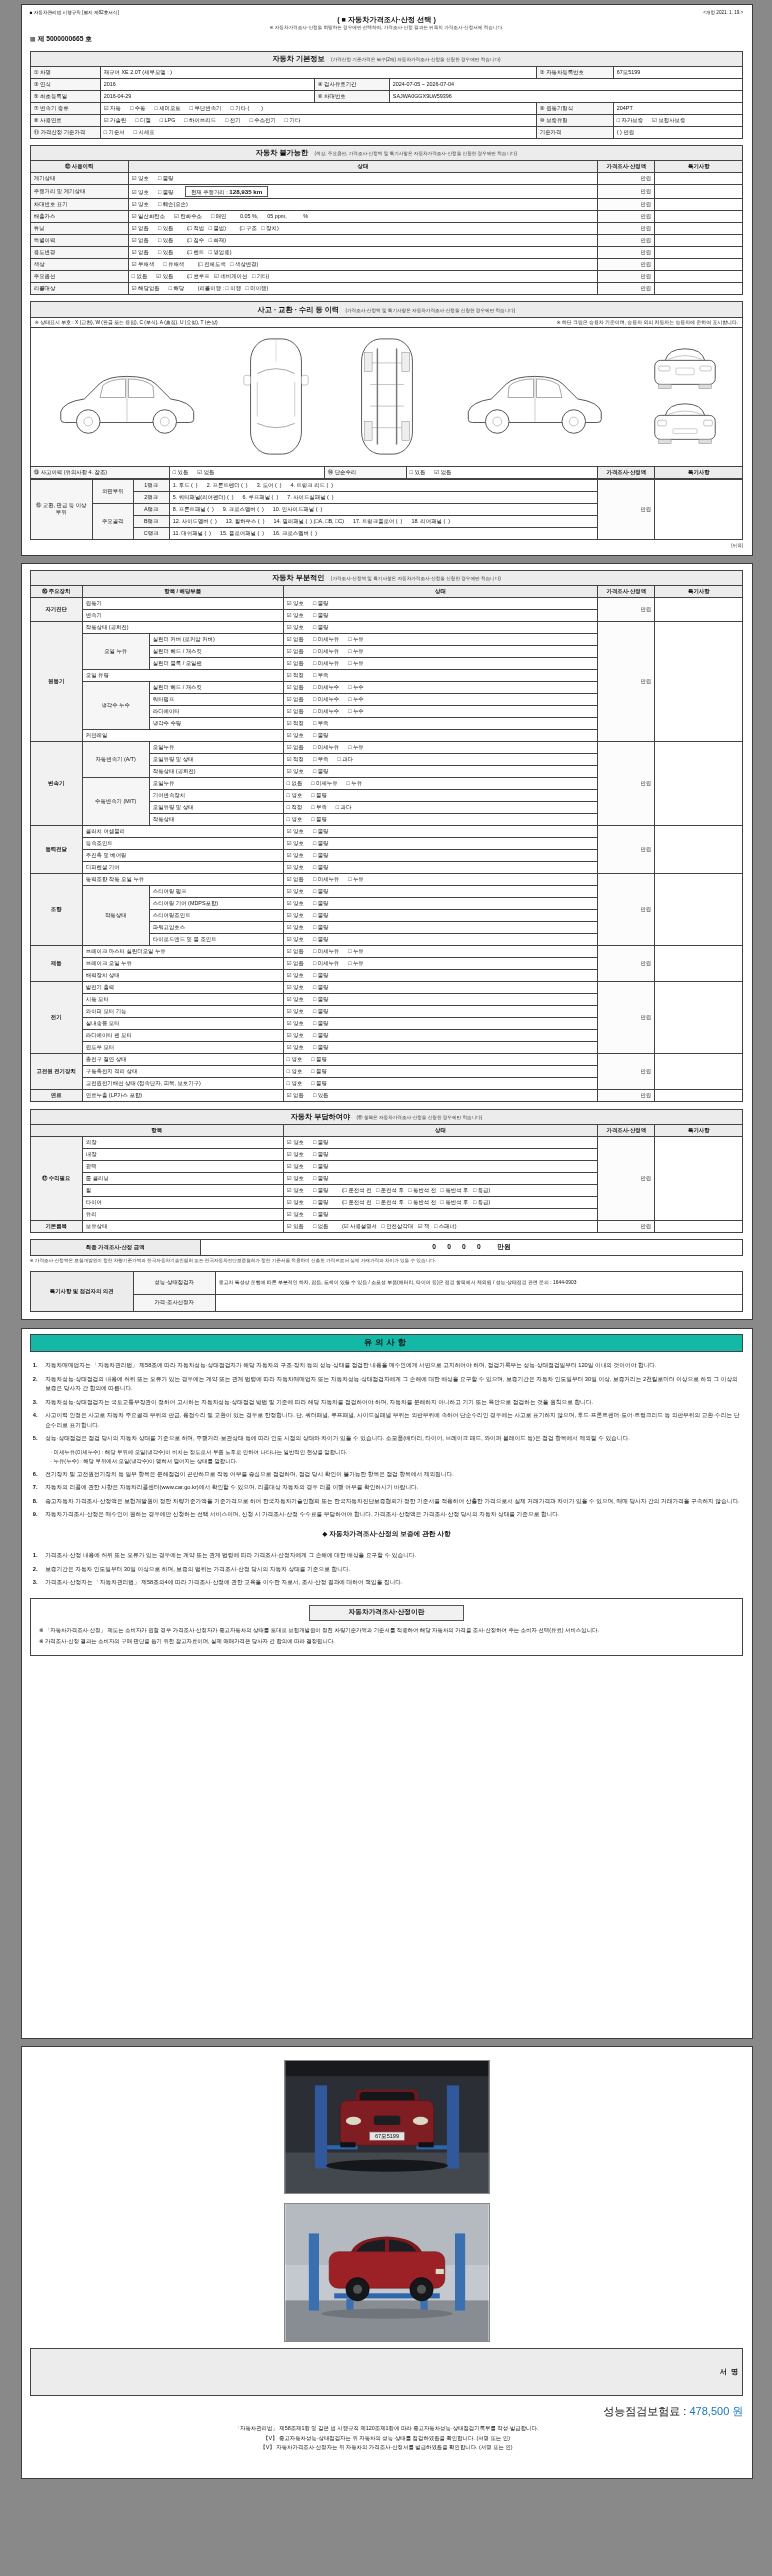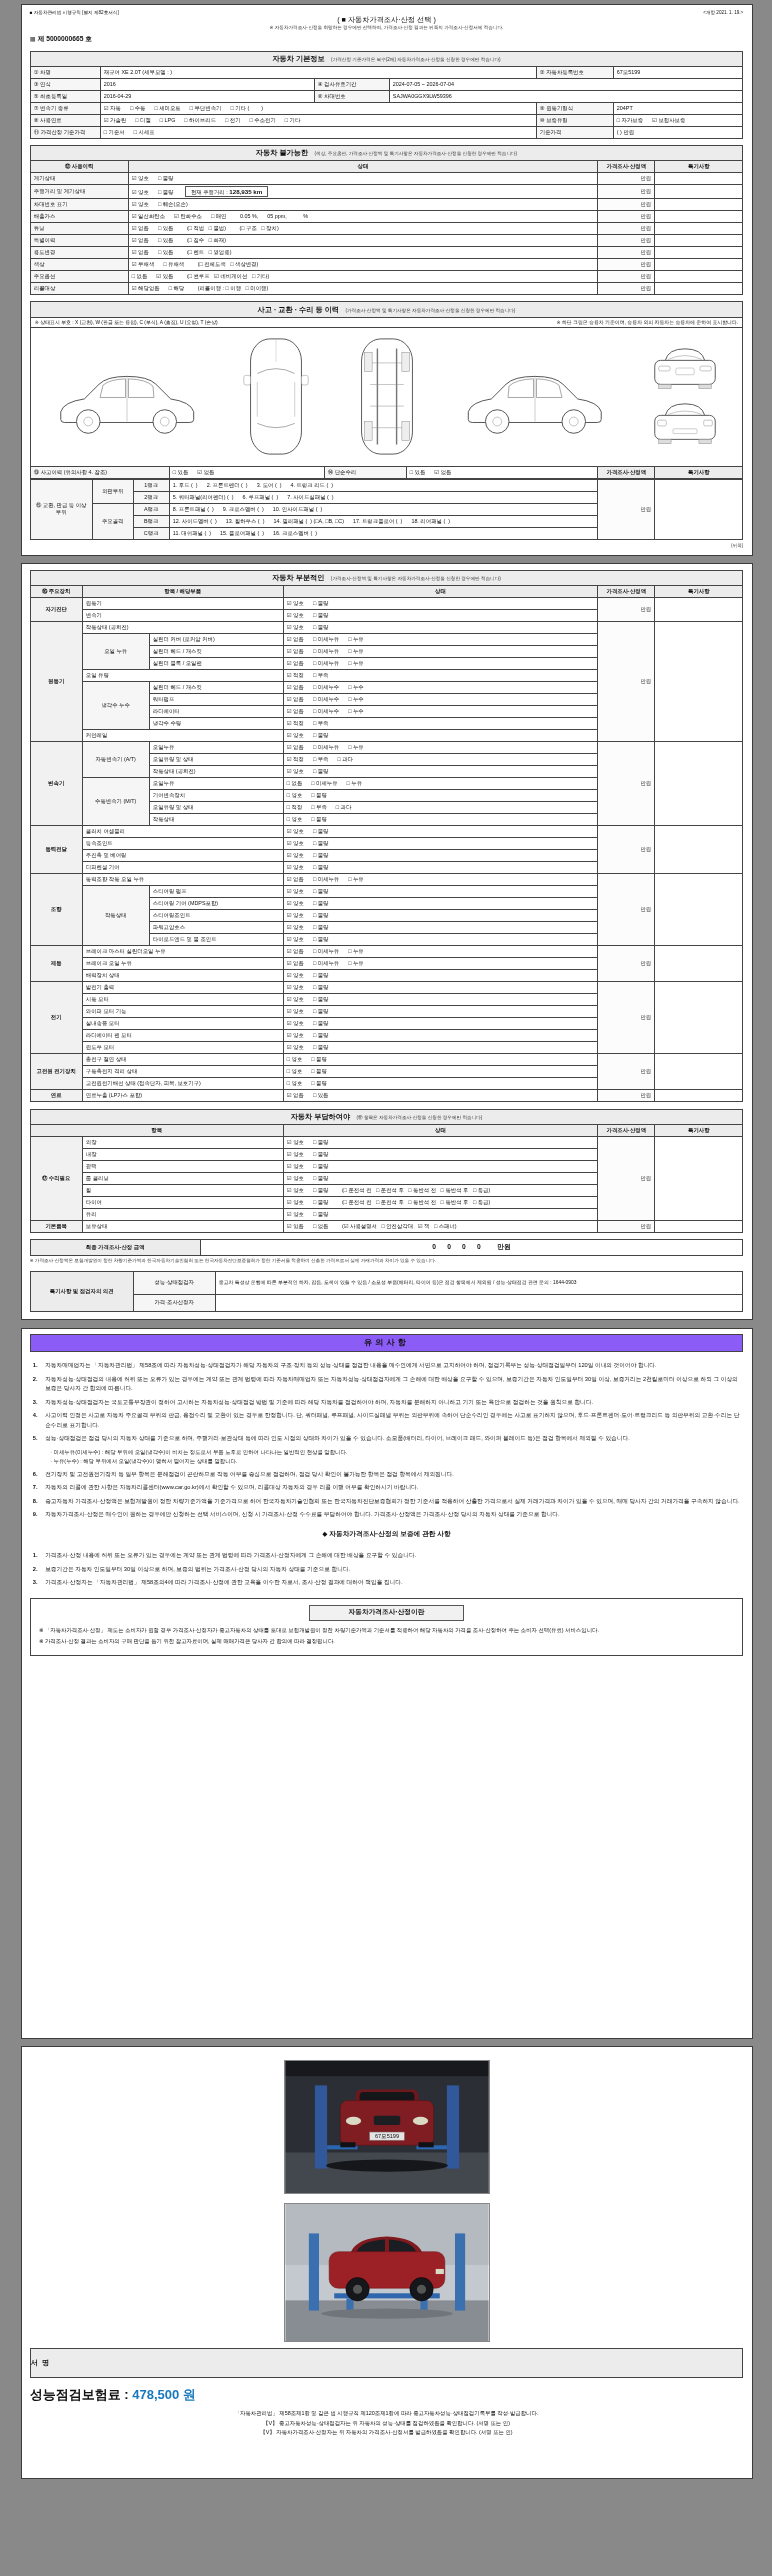--- a/index.html
+++ b/index.html
@@ -8,7 +8,7 @@
   .sheet{width:732px;margin:0 auto 7.2px auto;background:#fff;border:0.5px solid #3c3c3c;padding:5.2px 8.2px 7.2px}
   .form-note-row{display:flex;justify-content:space-between;font-size:4.6px;color:#111}
   .main-title{font-size:14px;font-weight:bold;text-align:center;letter-spacing:1.5px;margin:4.1px 0 1.5px}
-  .option-line{font-size:7.2px;font-weight:normal;text-align:center}
+  .option-line{font-size:7.2px;font-weight:bold;text-align:center}
   .option-note{font-size:4.6px;text-align:center;color:#333;margin-bottom:5.2px}
   .doc-no{font-size:6.7px;font-weight:bold;margin:1px 0 4.1px}
   .doc-no .ic{font-size:6.2px;margin-right:2.1px;color:#444}

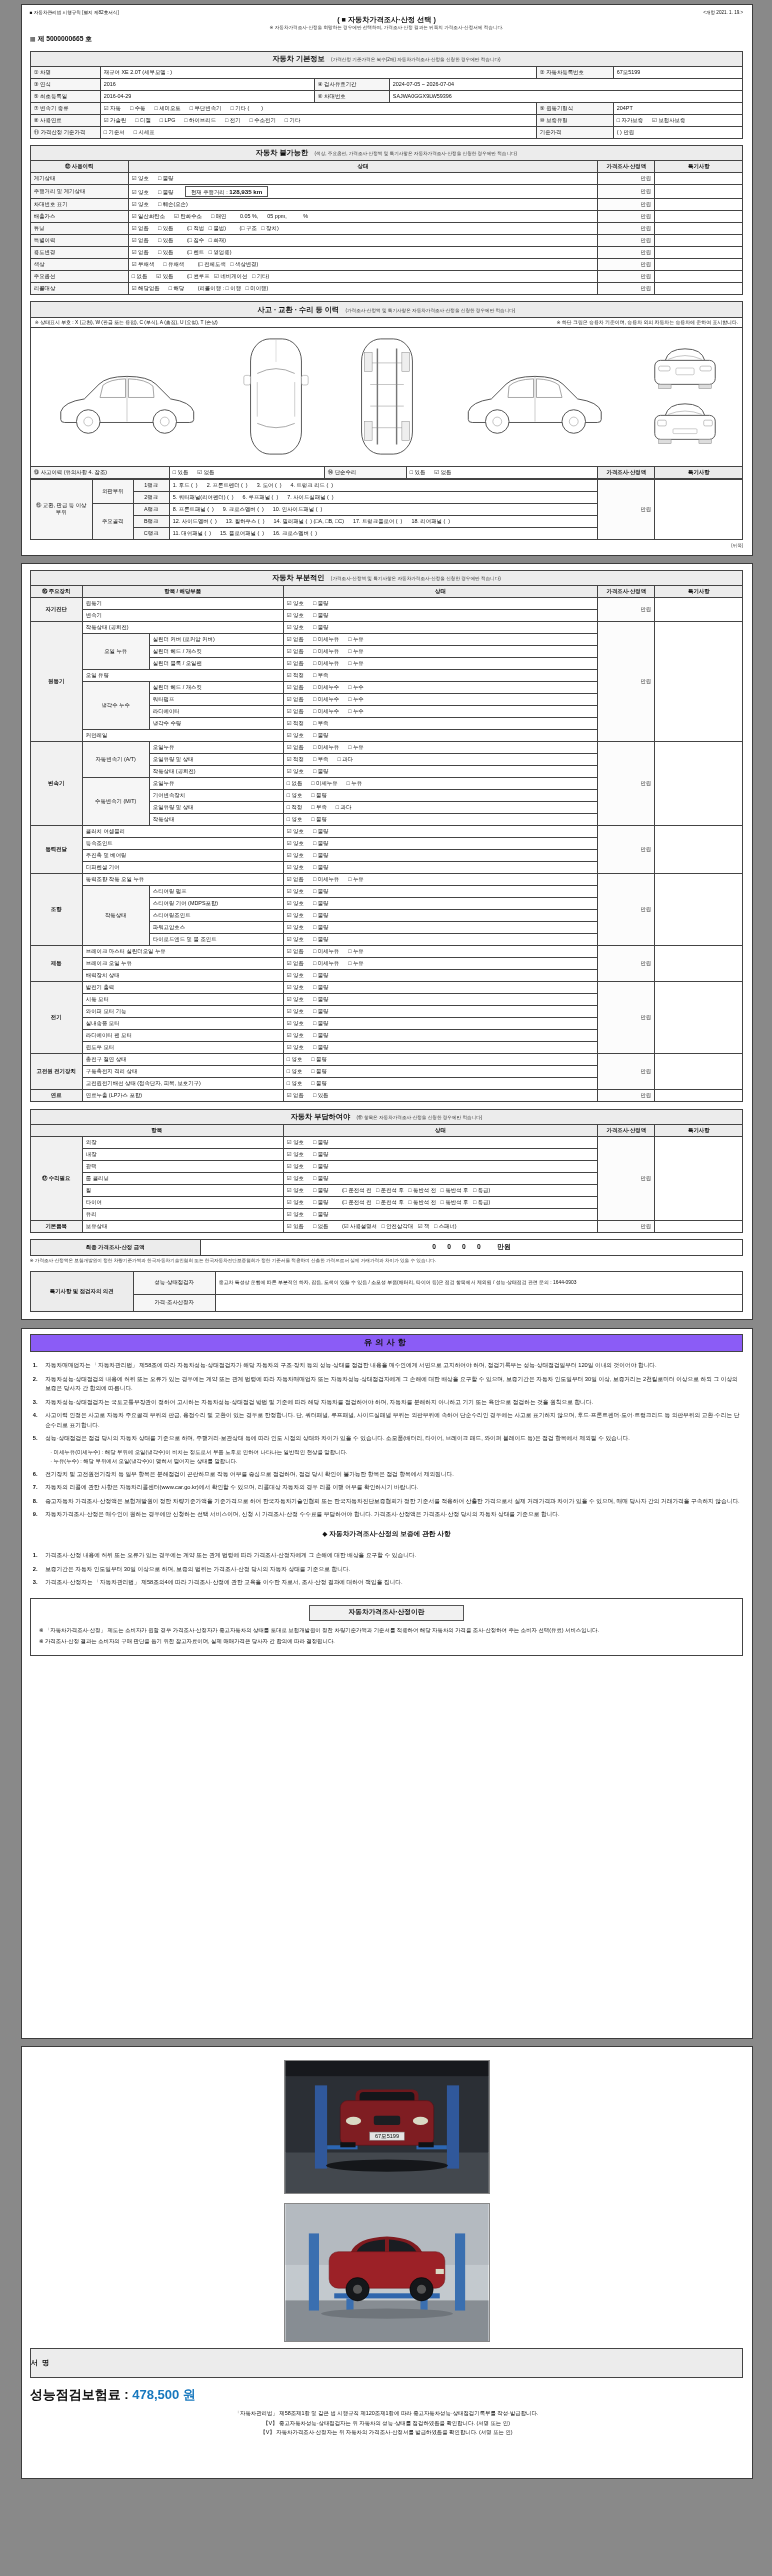--- a/index.html
+++ b/index.html
@@ -31,7 +31,7 @@
   .stacked-views{display:flex;flex-direction:column;gap:7.2px;align-items:center}
   .page-mark{text-align:right;font-size:4.6px;color:#444;margin-top:3.1px}
   .final-note{font-size:4.6px;color:#333;margin-top:2.1px;line-height:1.5}
-  .notes-bar{border:0.5px solid #444;background:#8b5cf6;text-align:center;padding:2.6px 0;font-size:8.2px;font-weight:bold;letter-spacing:3.1px}
+  .notes-bar{border:0.5px solid #444;background:#14b8a6;text-align:center;padding:2.6px 0;font-size:8.2px;font-weight:bold;letter-spacing:3.1px}
   .notes-body{padding:5.2px 3.1px 0}
   .note-item{font-size:5.7px;line-height:1.65;margin:4.1px 0;display:flex}
   .note-item .no{flex:none;width:12.4px;font-weight:bold}

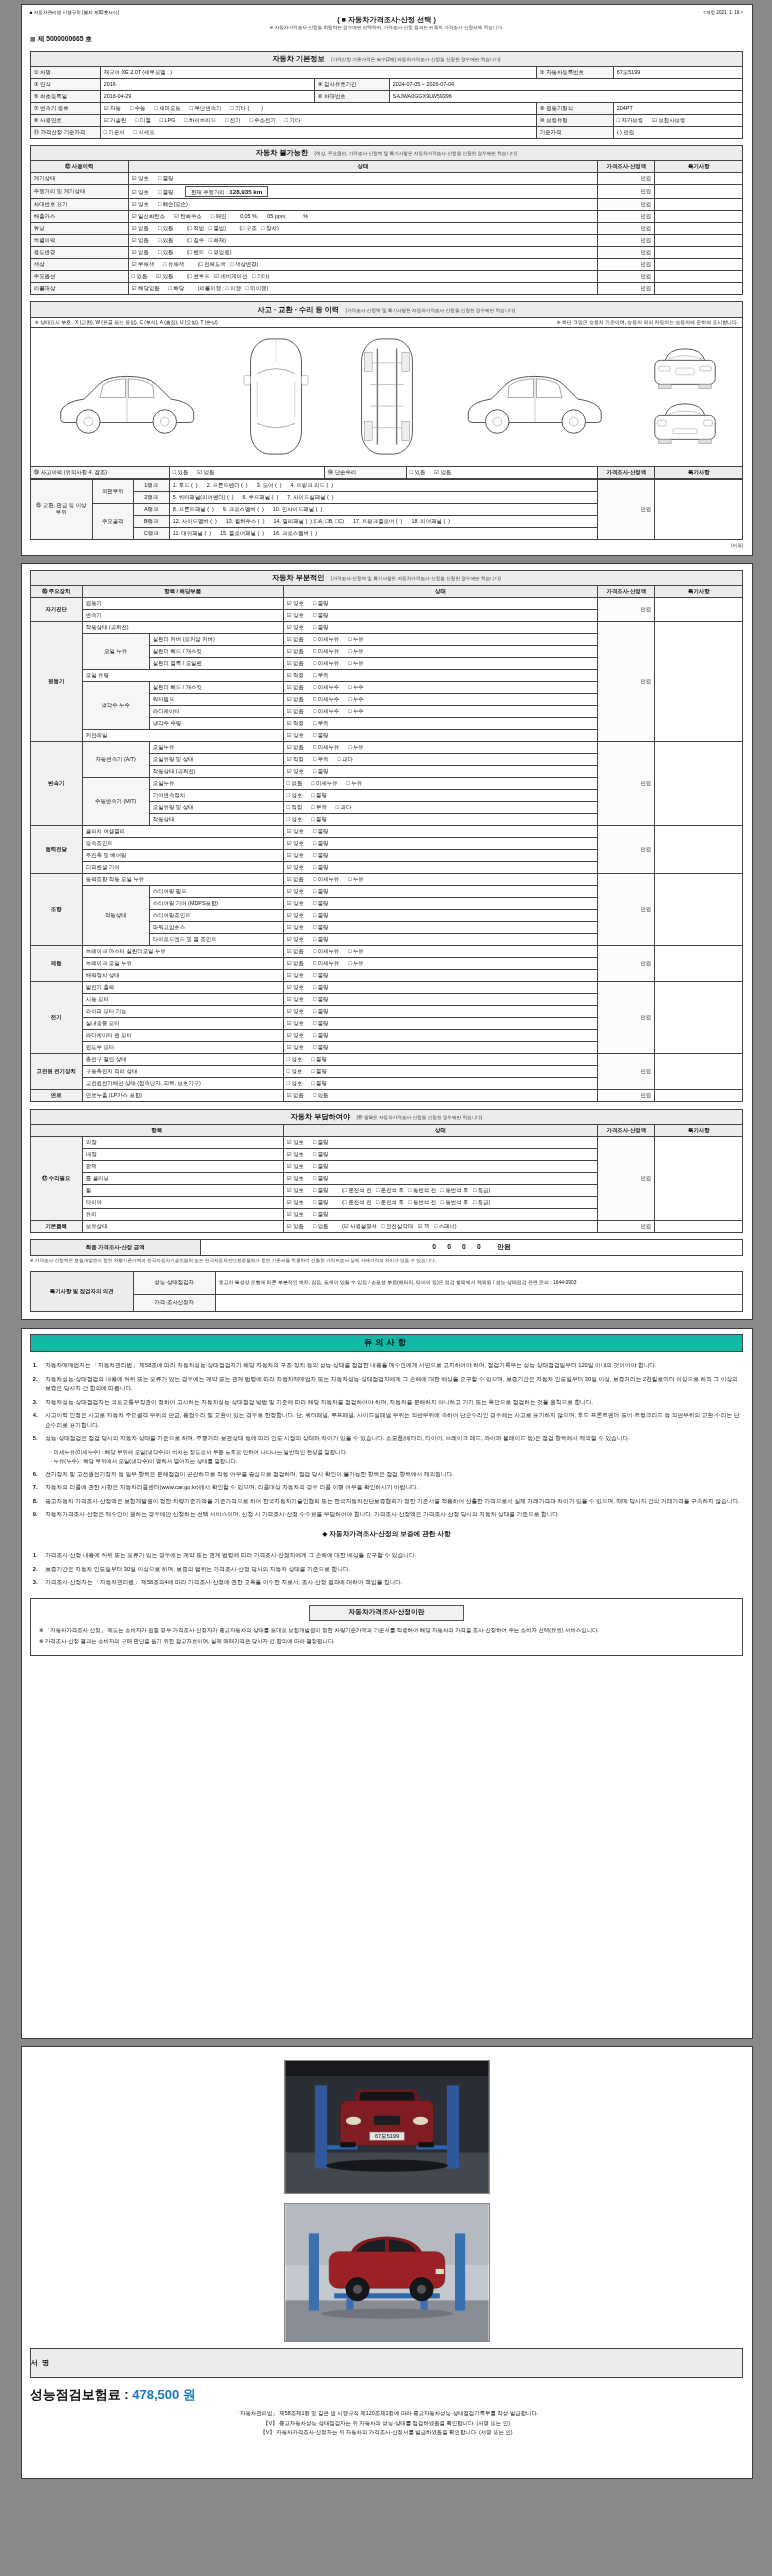--- a/index.html
+++ b/index.html
@@ -42,7 +42,7 @@
   .box-line{font-size:5.4px;line-height:1.65;margin:2.6px 0}
   .photo-wrap{display:flex;flex-direction:column;align-items:center;gap:9.3px;margin:8.2px 0 5.2px}
   .photo{border:0.5px solid #888;display:block}
-  .sign-bar{border:0.5px solid #444;background:#ececec;text-align:left;padding:9px 0;font-size:7.2px;font-weight:bold;letter-spacing:4.1px;margin-top:5.2px}
+  .sign-bar{border:0.5px solid #444;background:#ececec;text-align:right;padding:18px 0;font-size:7.2px;font-weight:bold;letter-spacing:4.1px;margin-top:5.2px}
   .premium{text-align:left;font-size:13px;font-weight:bold;margin:8.2px 0 6.2px}
   .premium .amt{color:#1878be}
   .sign-line{text-align:center;font-size:5.4px;margin:2.6px 0;color:#111}

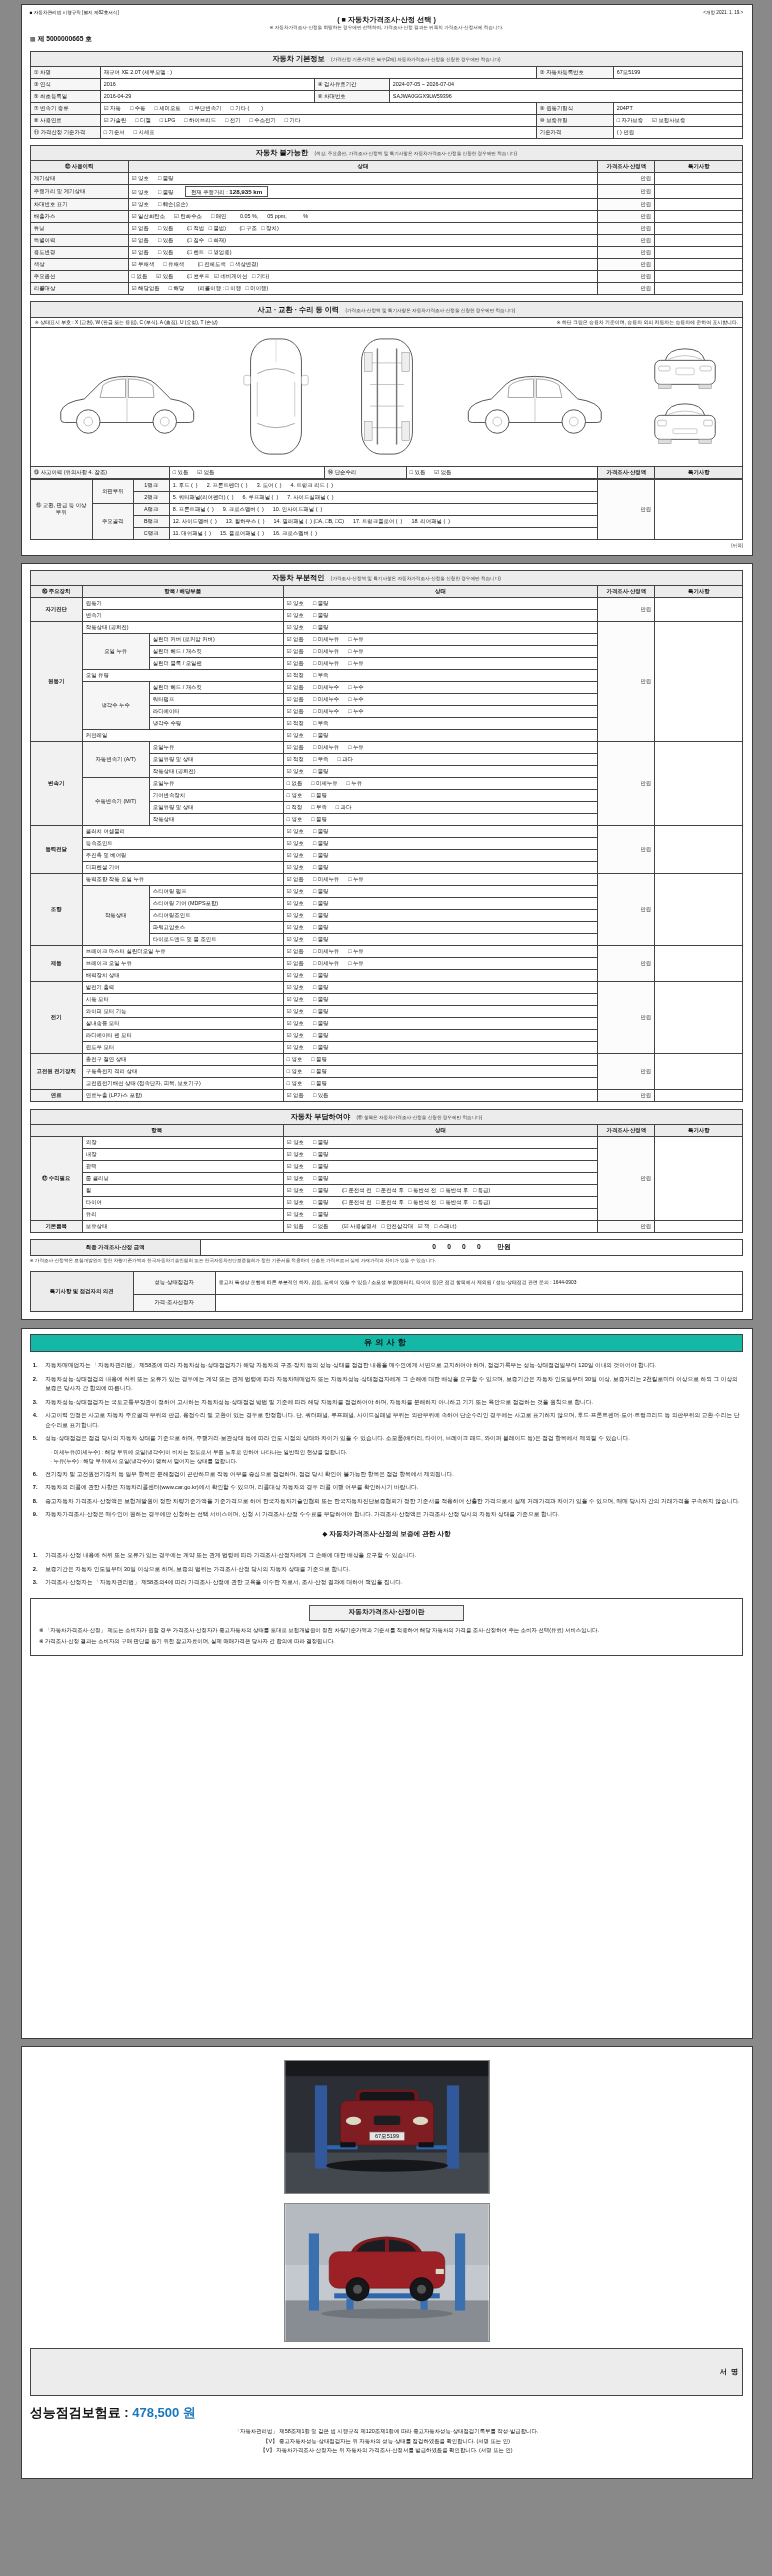--- a/index.html
+++ b/index.html
@@ -43,7 +43,7 @@
   .photo-wrap{display:flex;flex-direction:column;align-items:center;gap:9.3px;margin:8.2px 0 5.2px}
   .photo{border:0.5px solid #888;display:block}
   .sign-bar{border:0.5px solid #444;background:#ececec;text-align:right;padding:18px 0;font-size:7.2px;font-weight:bold;letter-spacing:4.1px;margin-top:5.2px}
-  .premium{text-align:left;font-size:13px;font-weight:bold;margin:8.2px 0 6.2px}
+  .premium{text-align:right;font-size:11px;font-weight:normal;margin:8.2px 0 6.2px}
   .premium .amt{color:#1878be}
   .sign-line{text-align:center;font-size:5.4px;margin:2.6px 0;color:#111}
   svg text{font-family:"Liberation Sans","DejaVu Sans",sans-serif}

